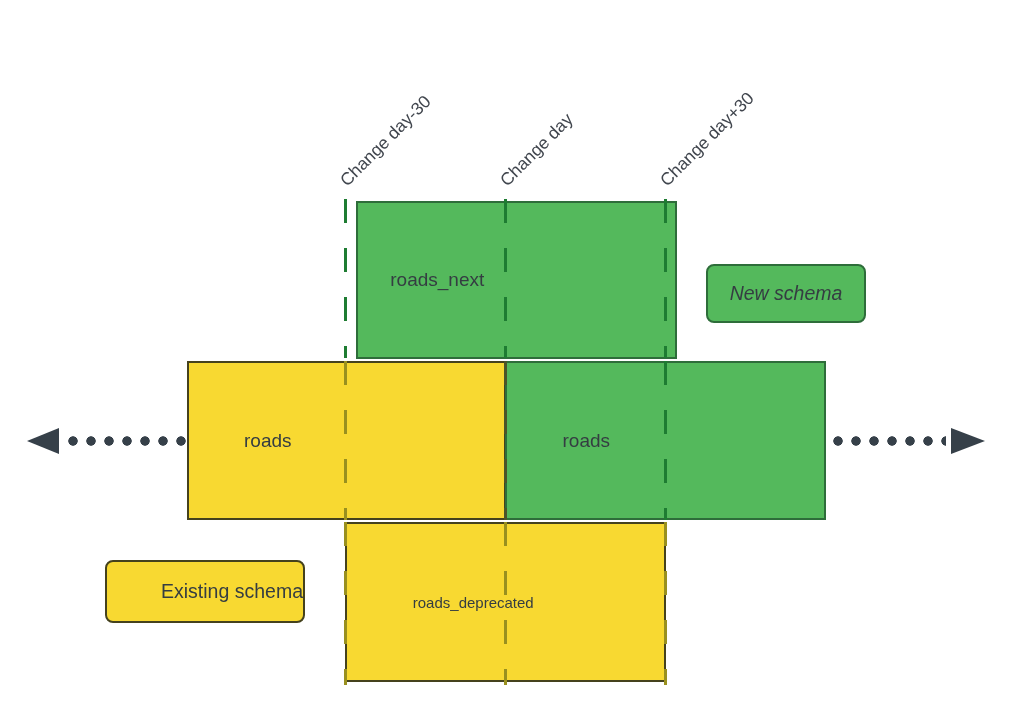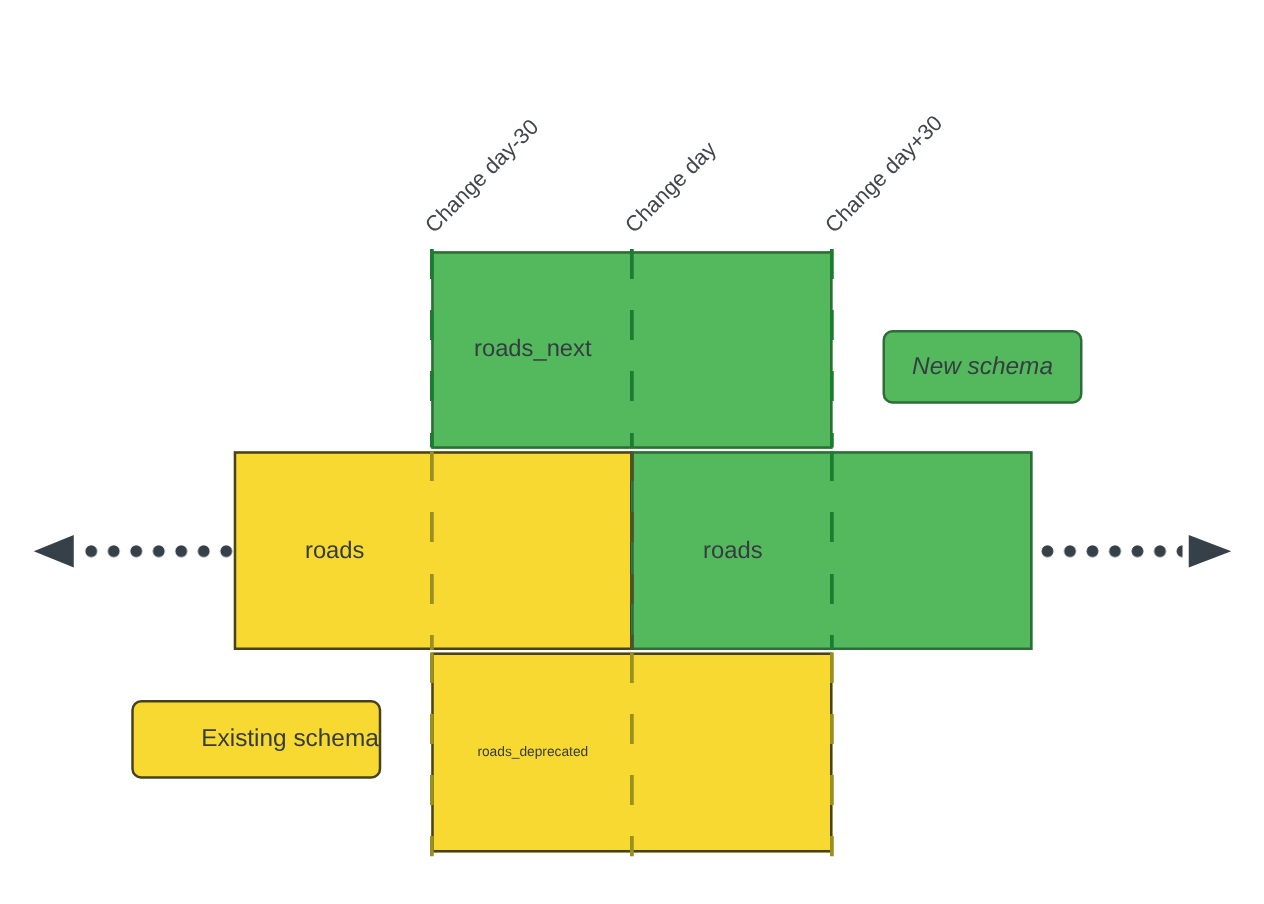--- a/index.html
+++ b/index.html
@@ -95,7 +95,7 @@
   <div class="tl-label" style="left:510px;top:170px;">Change day</div>
   <div class="tl-label" style="left:670px;top:170px;">Change day+30</div>
 
-  <div class="box green" style="left:345px;top:201px;width:321px;height:158px;">
+  <div class="box green" style="left:356px;top:201px;width:321px;height:158px;">
     <span class="box-label">roads_next</span>
   </div>
 

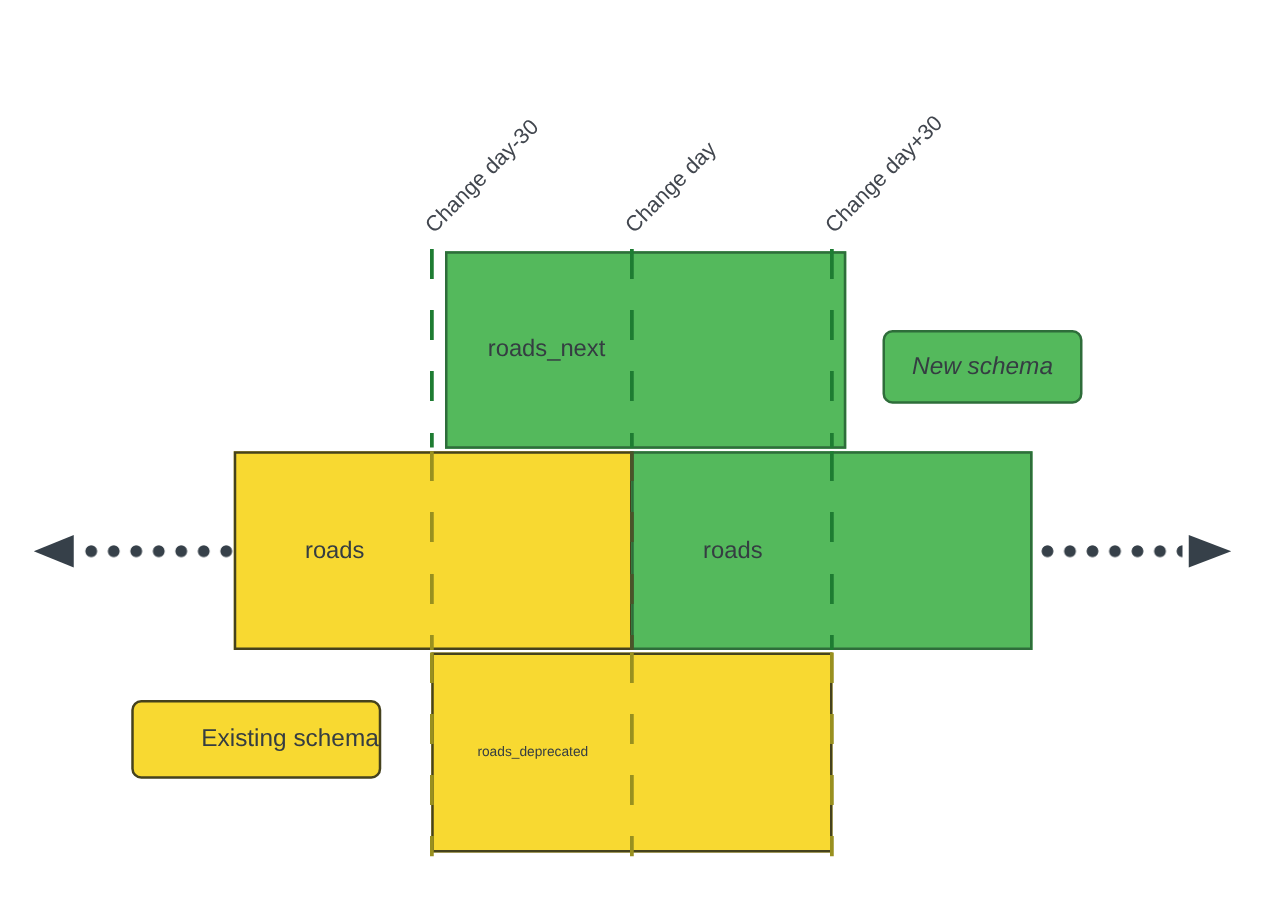--- a/index.html
+++ b/index.html
@@ -48,7 +48,7 @@
     color:var(--text);
     font-size:19px;
   }
-  .box-label.small{font-size:11px;}
+  .box-label.small{font-size:15px;margin-left:47px;}
   
   .dash{
     position:absolute;

